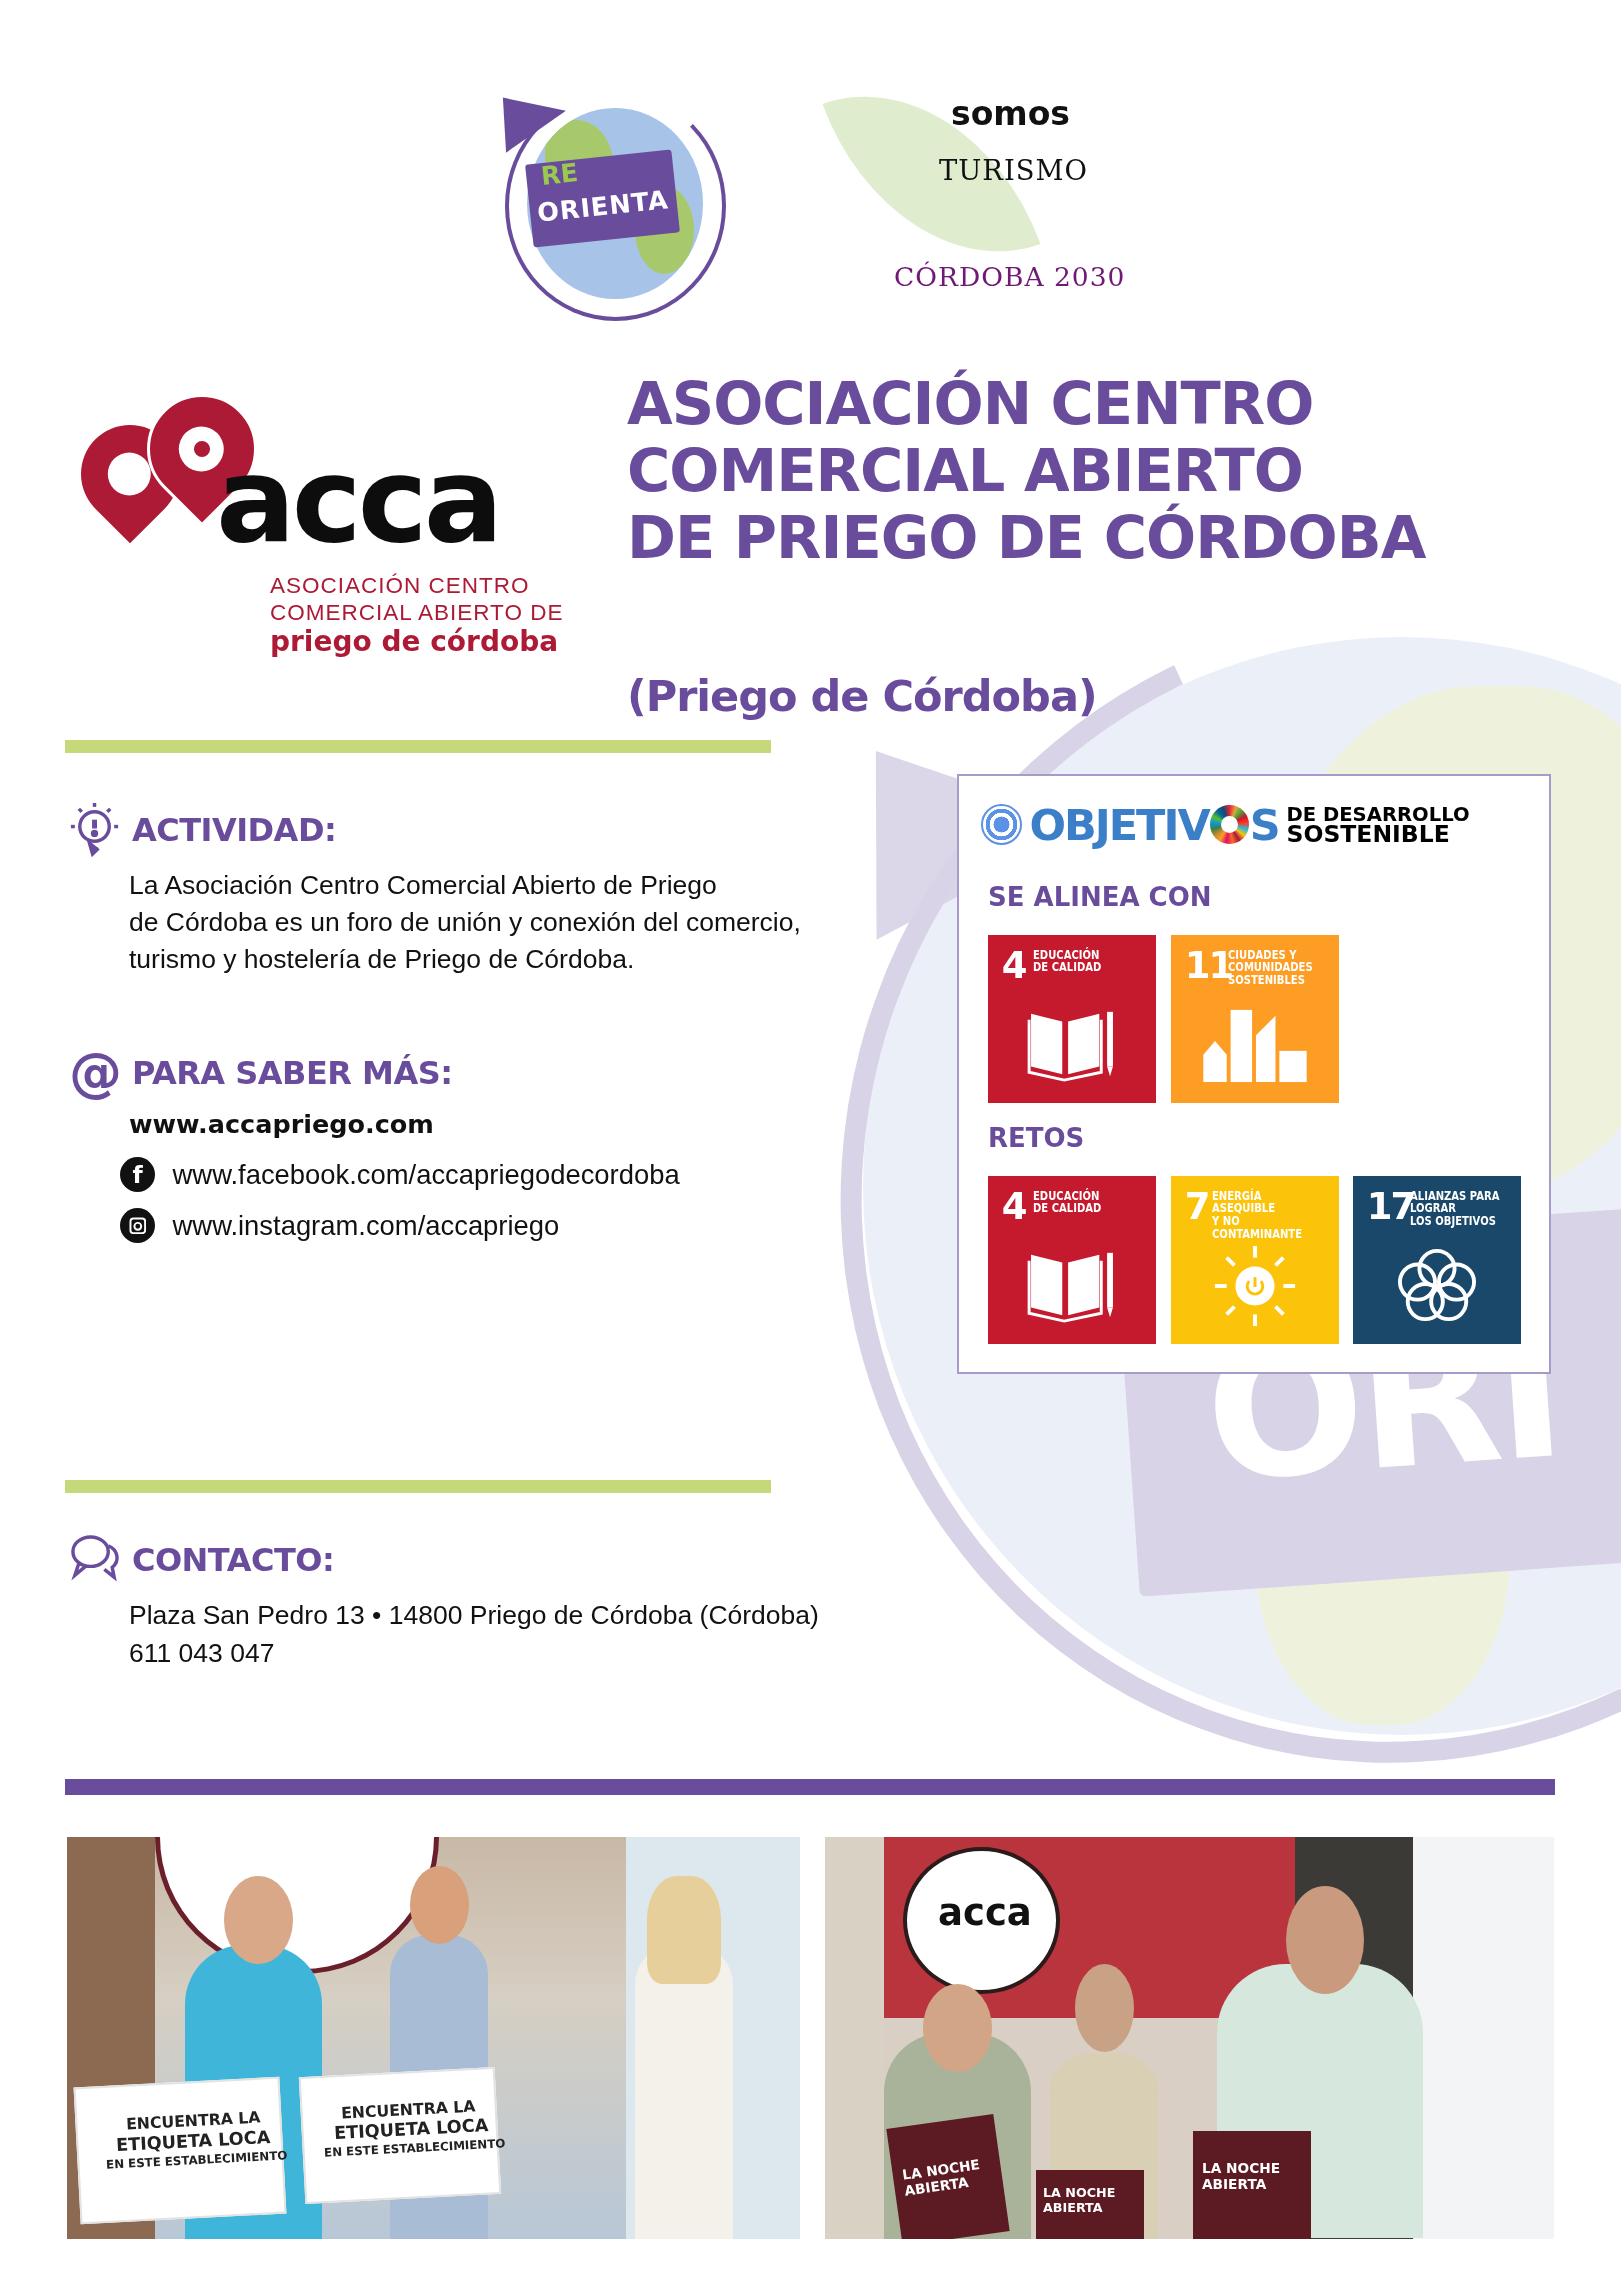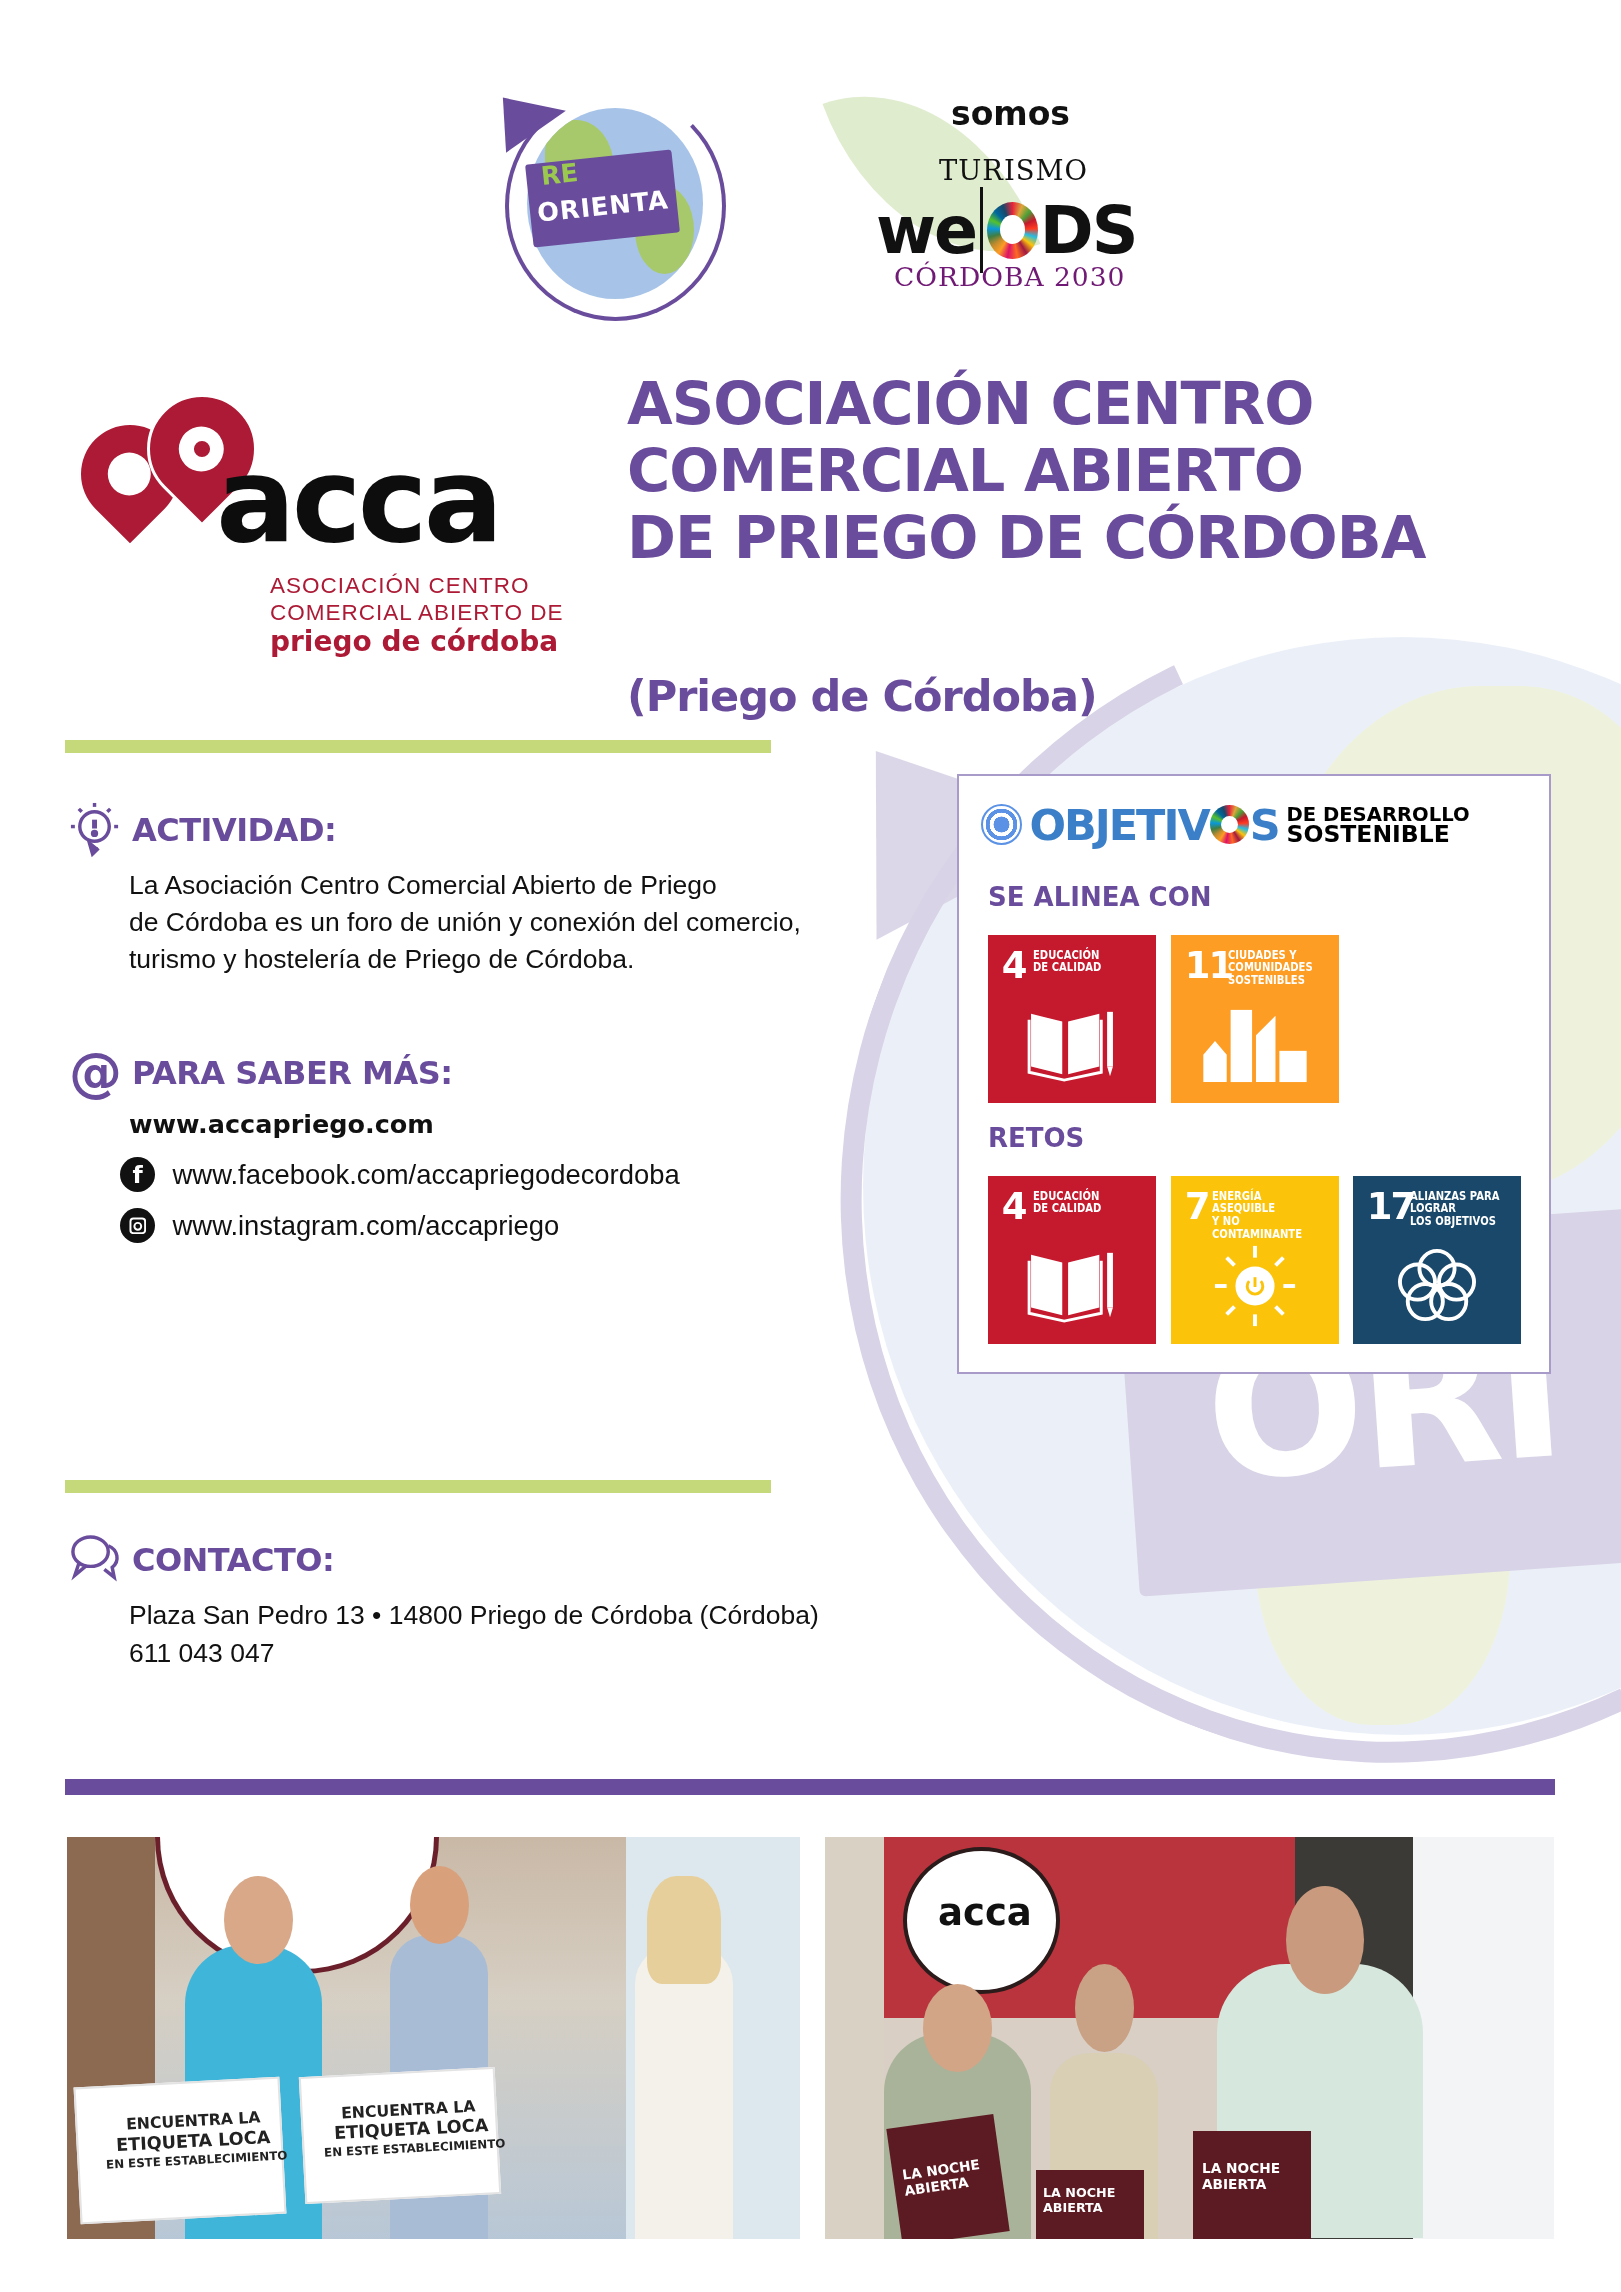--- a/index.html
+++ b/index.html
@@ -116,12 +116,6 @@
   <div class="leaf"></div>
   <div class="somos">somos</div>
   <div class="turismo-small">TURISMO</div>
-  <div class="weods-main">
-    <span class="we">we</span>
-    <span class="bar"></span>
-    <span class="sdg-wheel"></span>
-    <span class="ds">DS</span>
-  </div>
   <div class="cordoba2030">CÓRDOBA 2030</div>
 </div>
 

